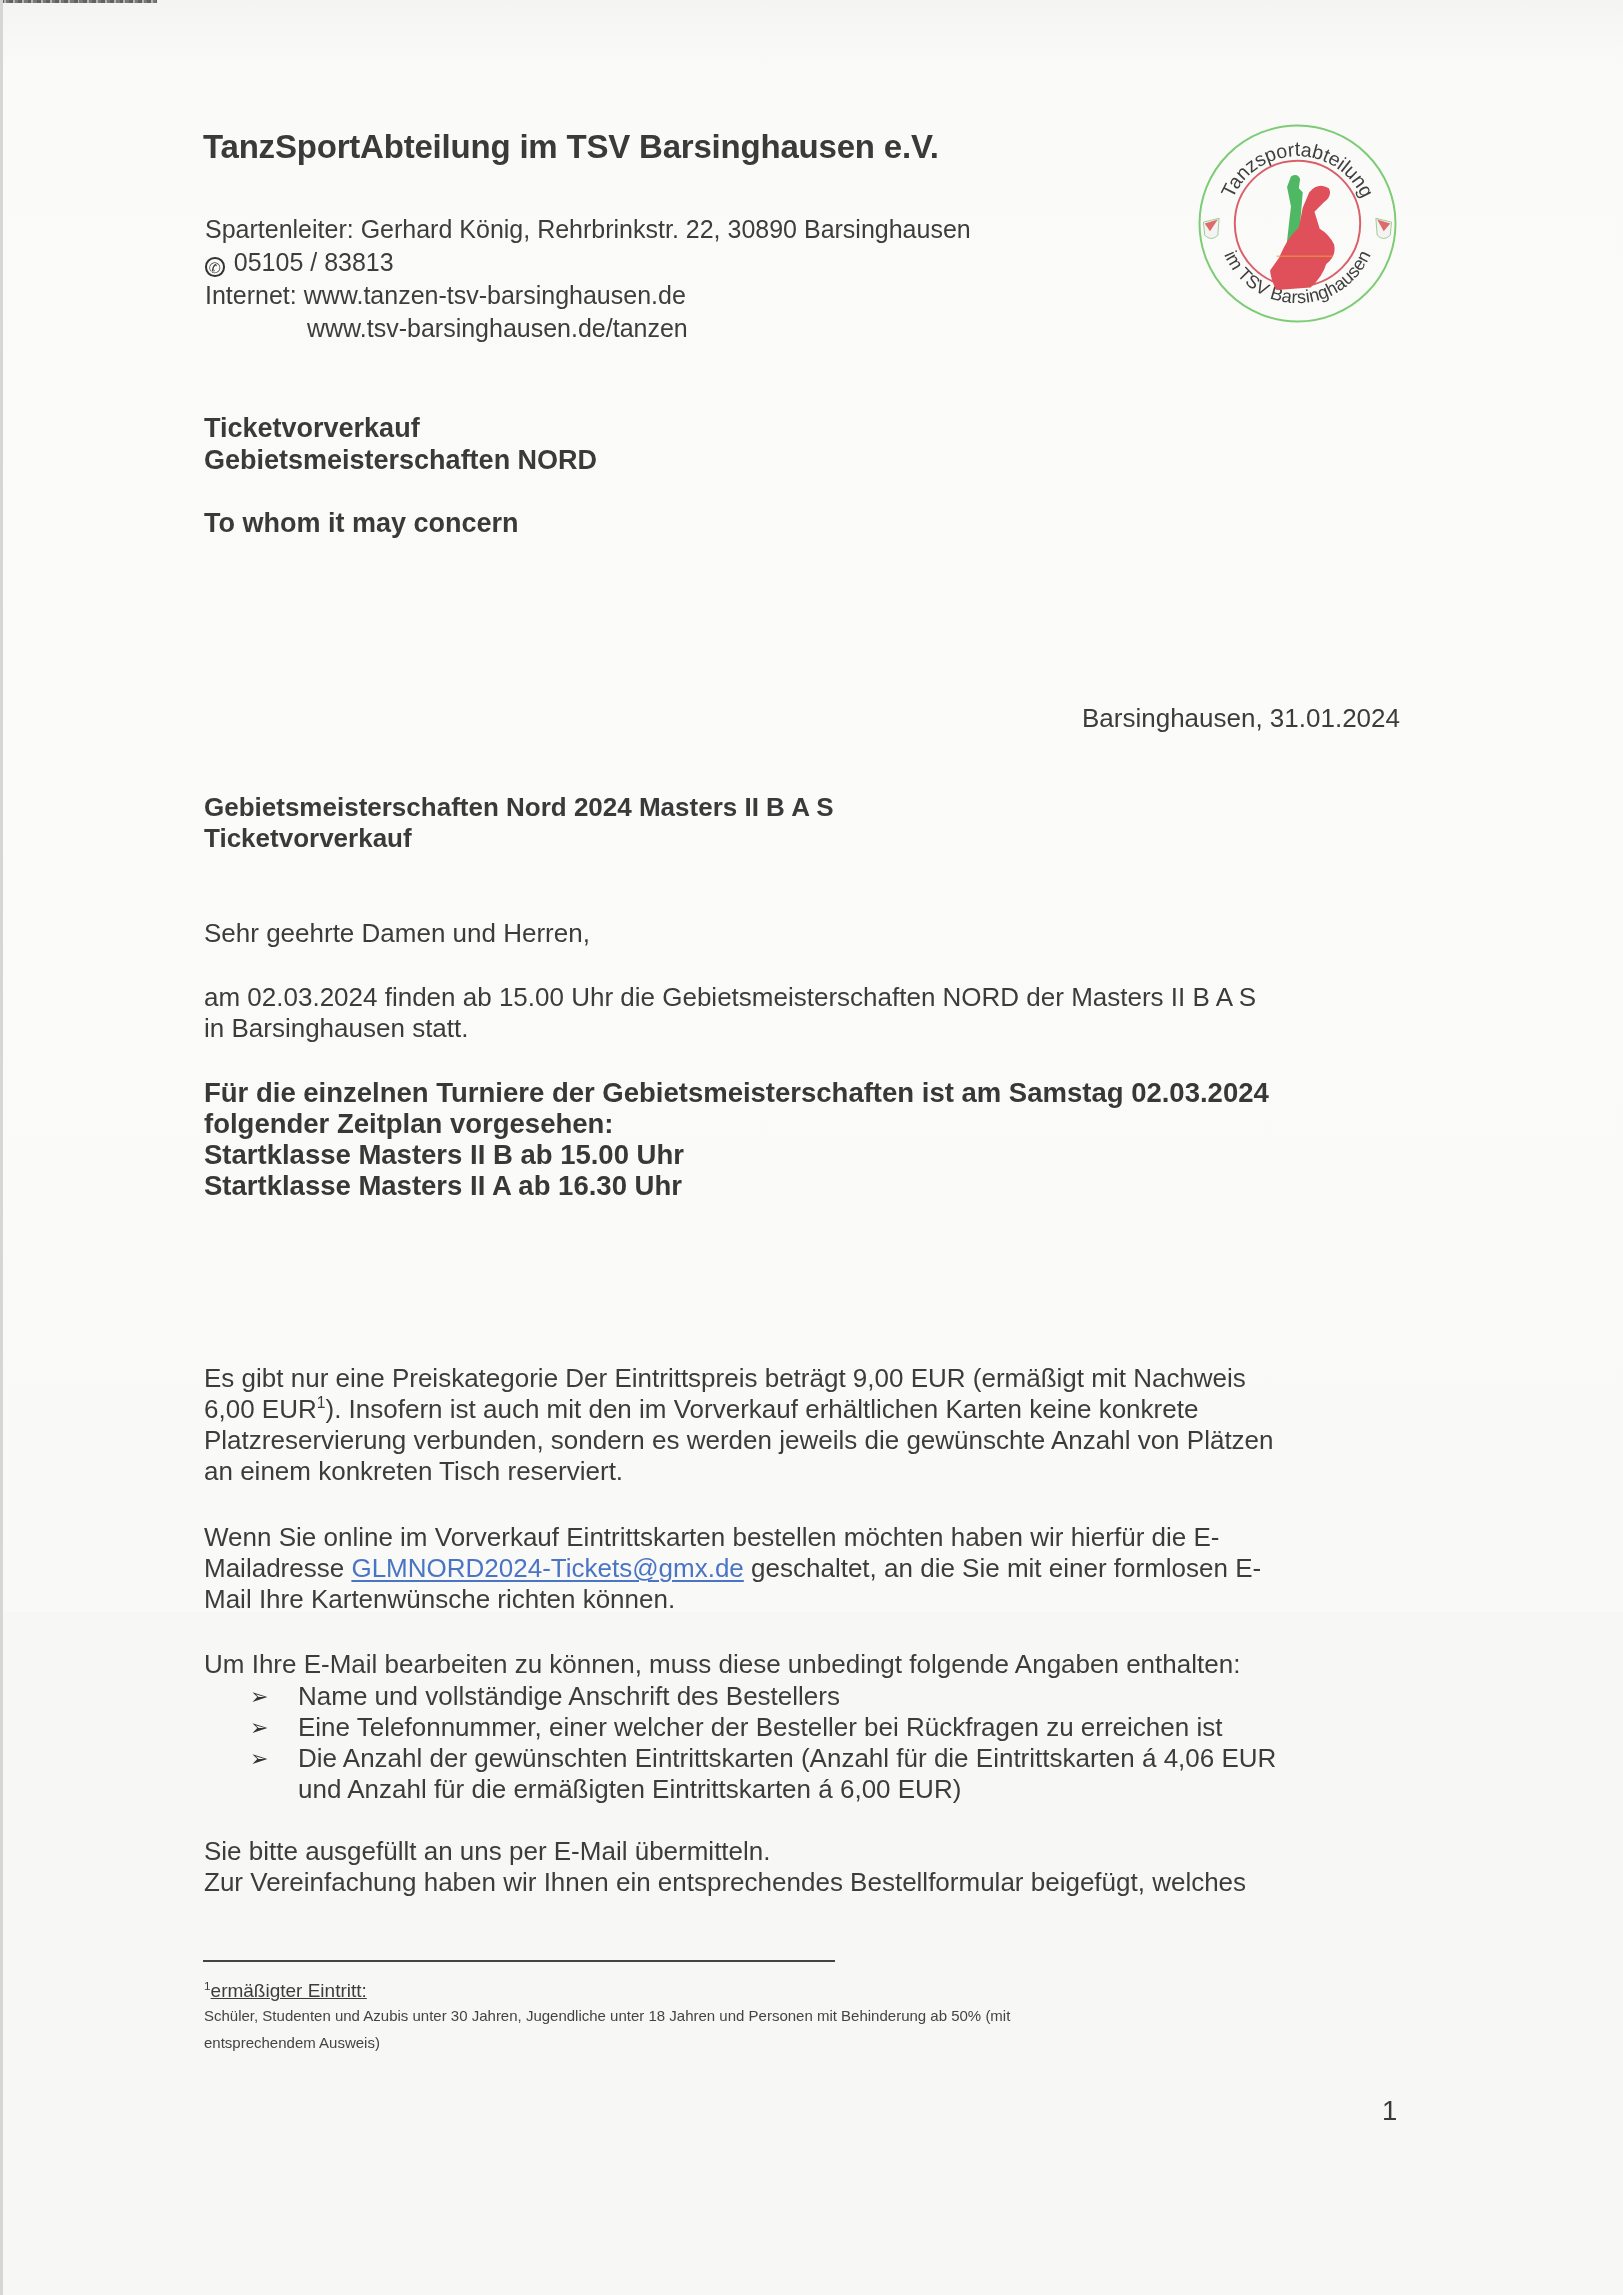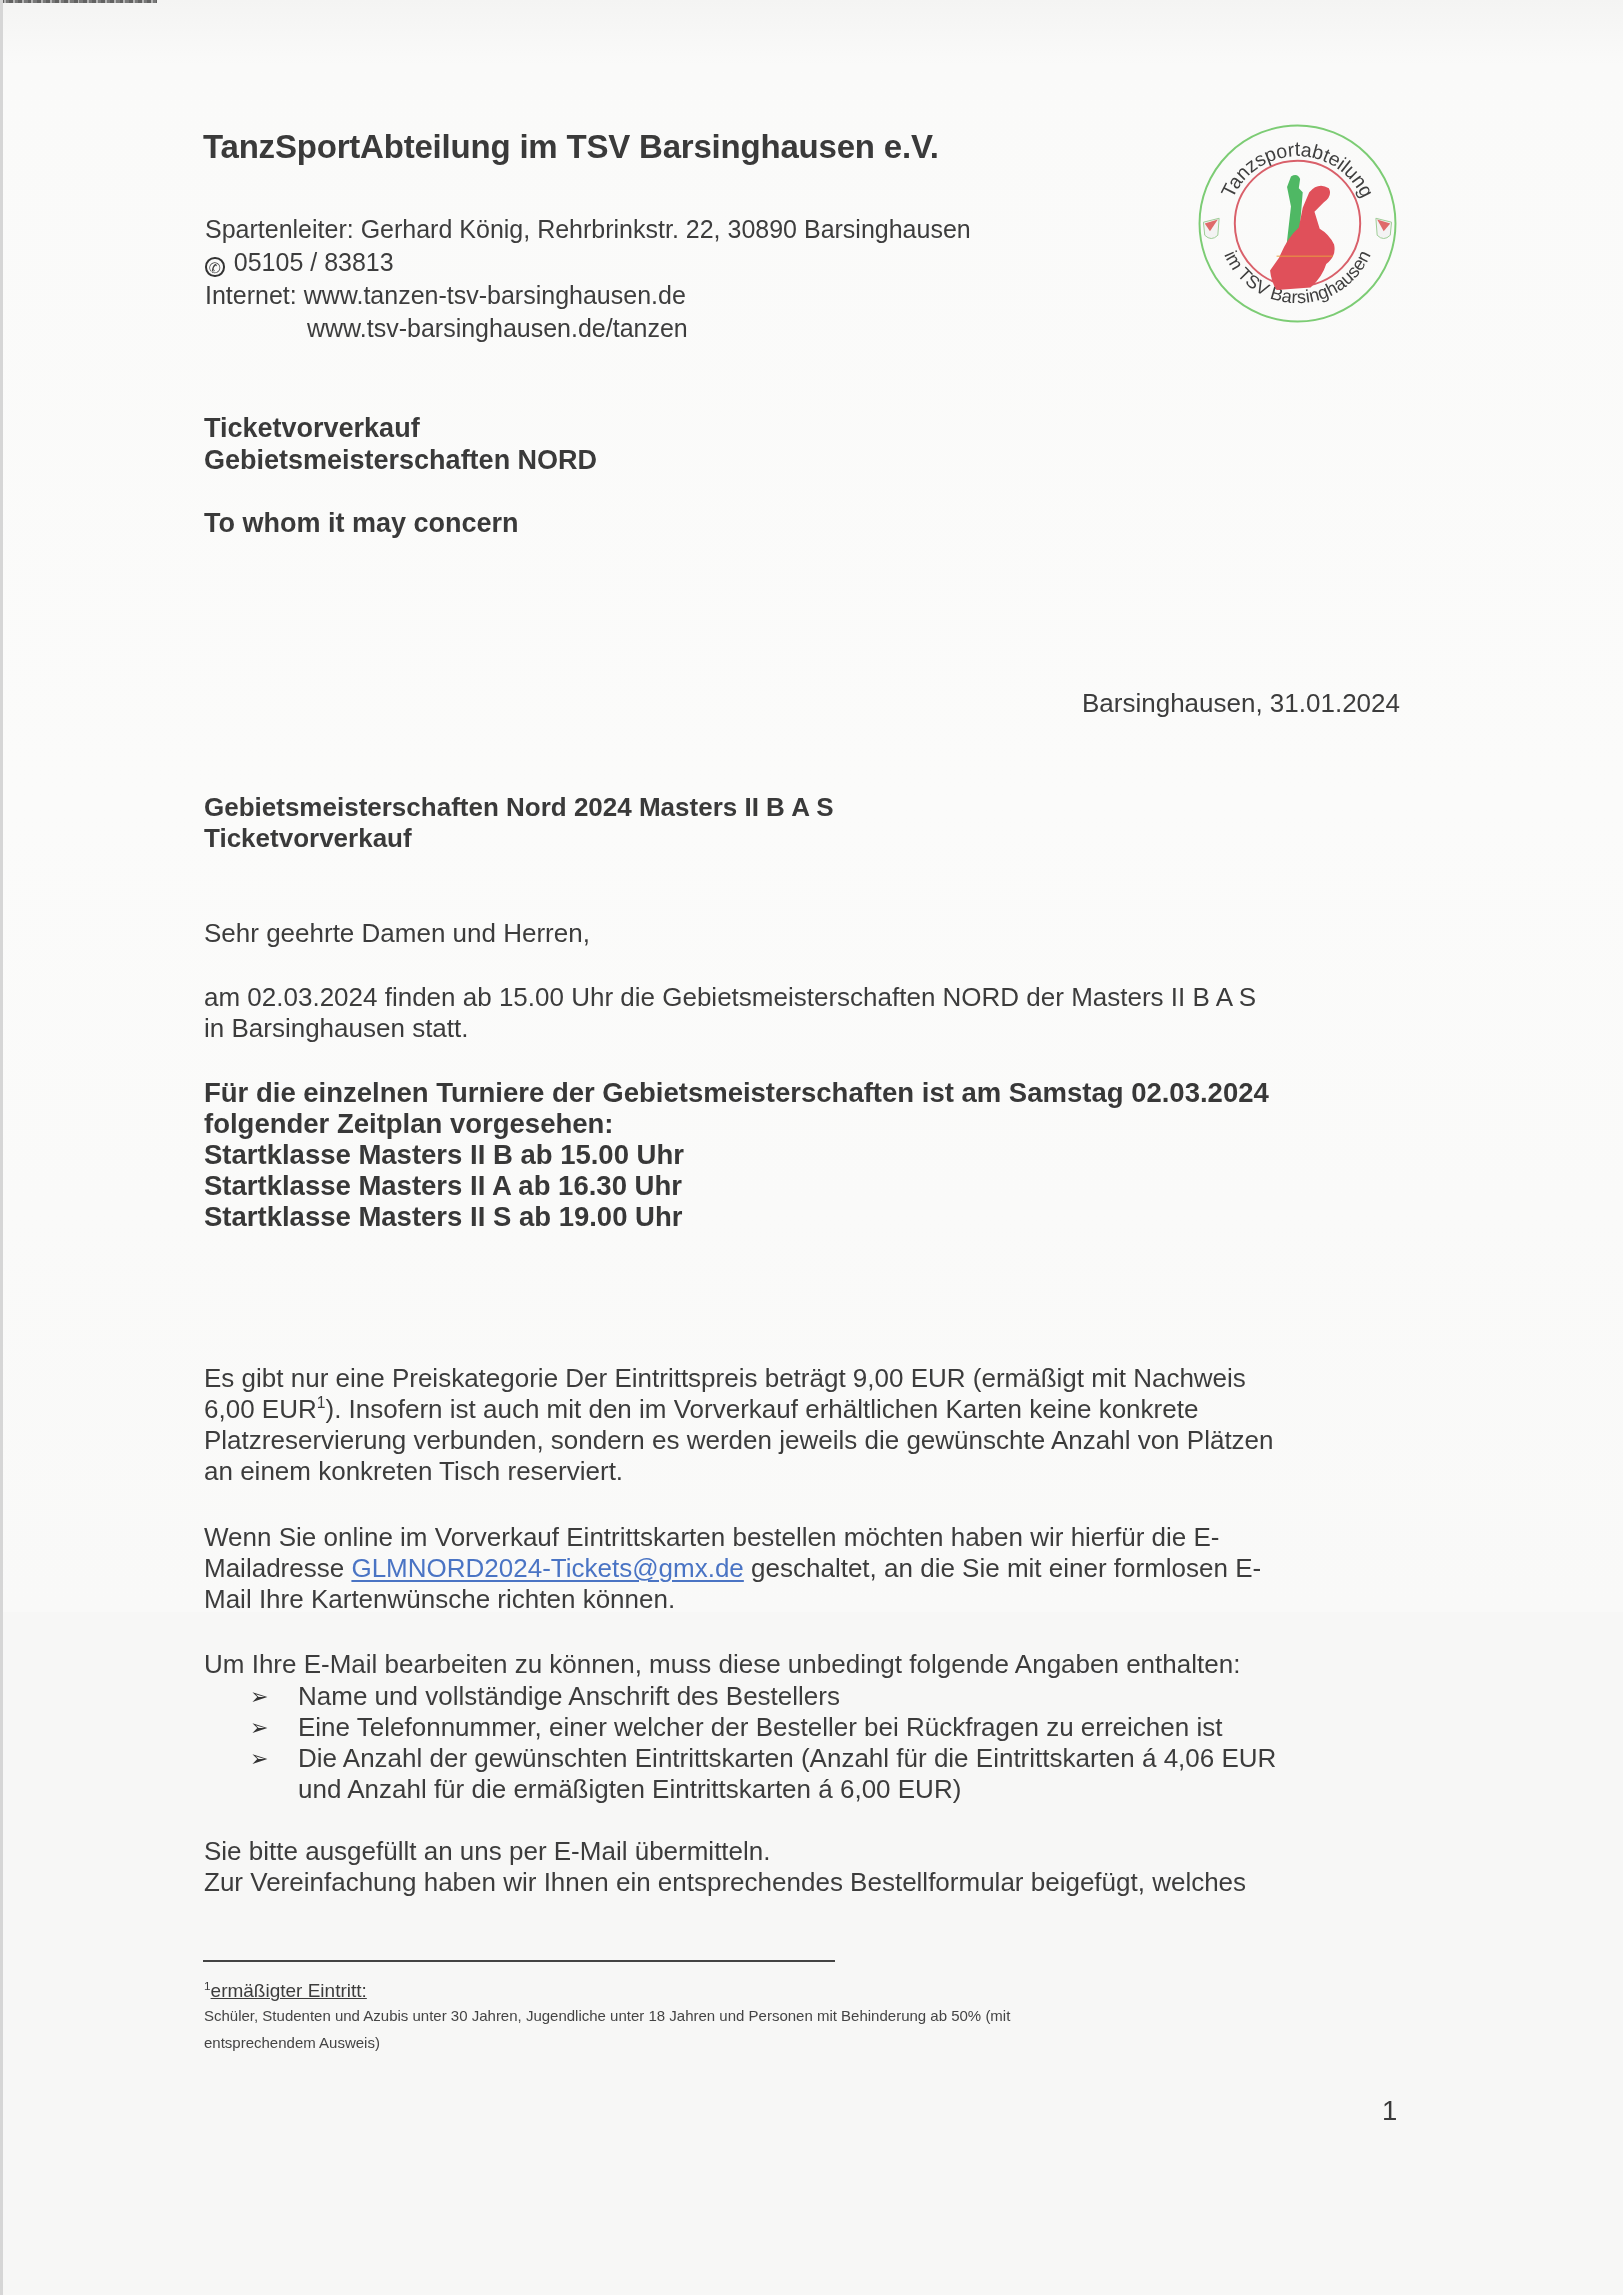--- a/index.html
+++ b/index.html
@@ -43,7 +43,7 @@
   .logo { position: absolute; left: 1193px; top: 119px; width: 209px; height: 209px; }
   .subject { left: 204px; top: 412px; font-size: 27px; line-height: 32px; font-weight: bold; color: #3a3a3a; }
   .concern { left: 204px; top: 507px; font-size: 27px; line-height: 32px; font-weight: bold; color: #3a3a3a; }
-  .date { right: 223px; top: 688px; font-size: 26px; color: #3c3c3c; }
+  .date { right: 223px; top: 703px; font-size: 26px; color: #3c3c3c; }
   .heading { left: 204px; top: 792px; font-size: 26px; line-height: 31px; font-weight: bold; color: #3a3a3a; }
   .salutation { left: 204px; top: 918px; }
   .p1 { left: 204px; top: 982px; }

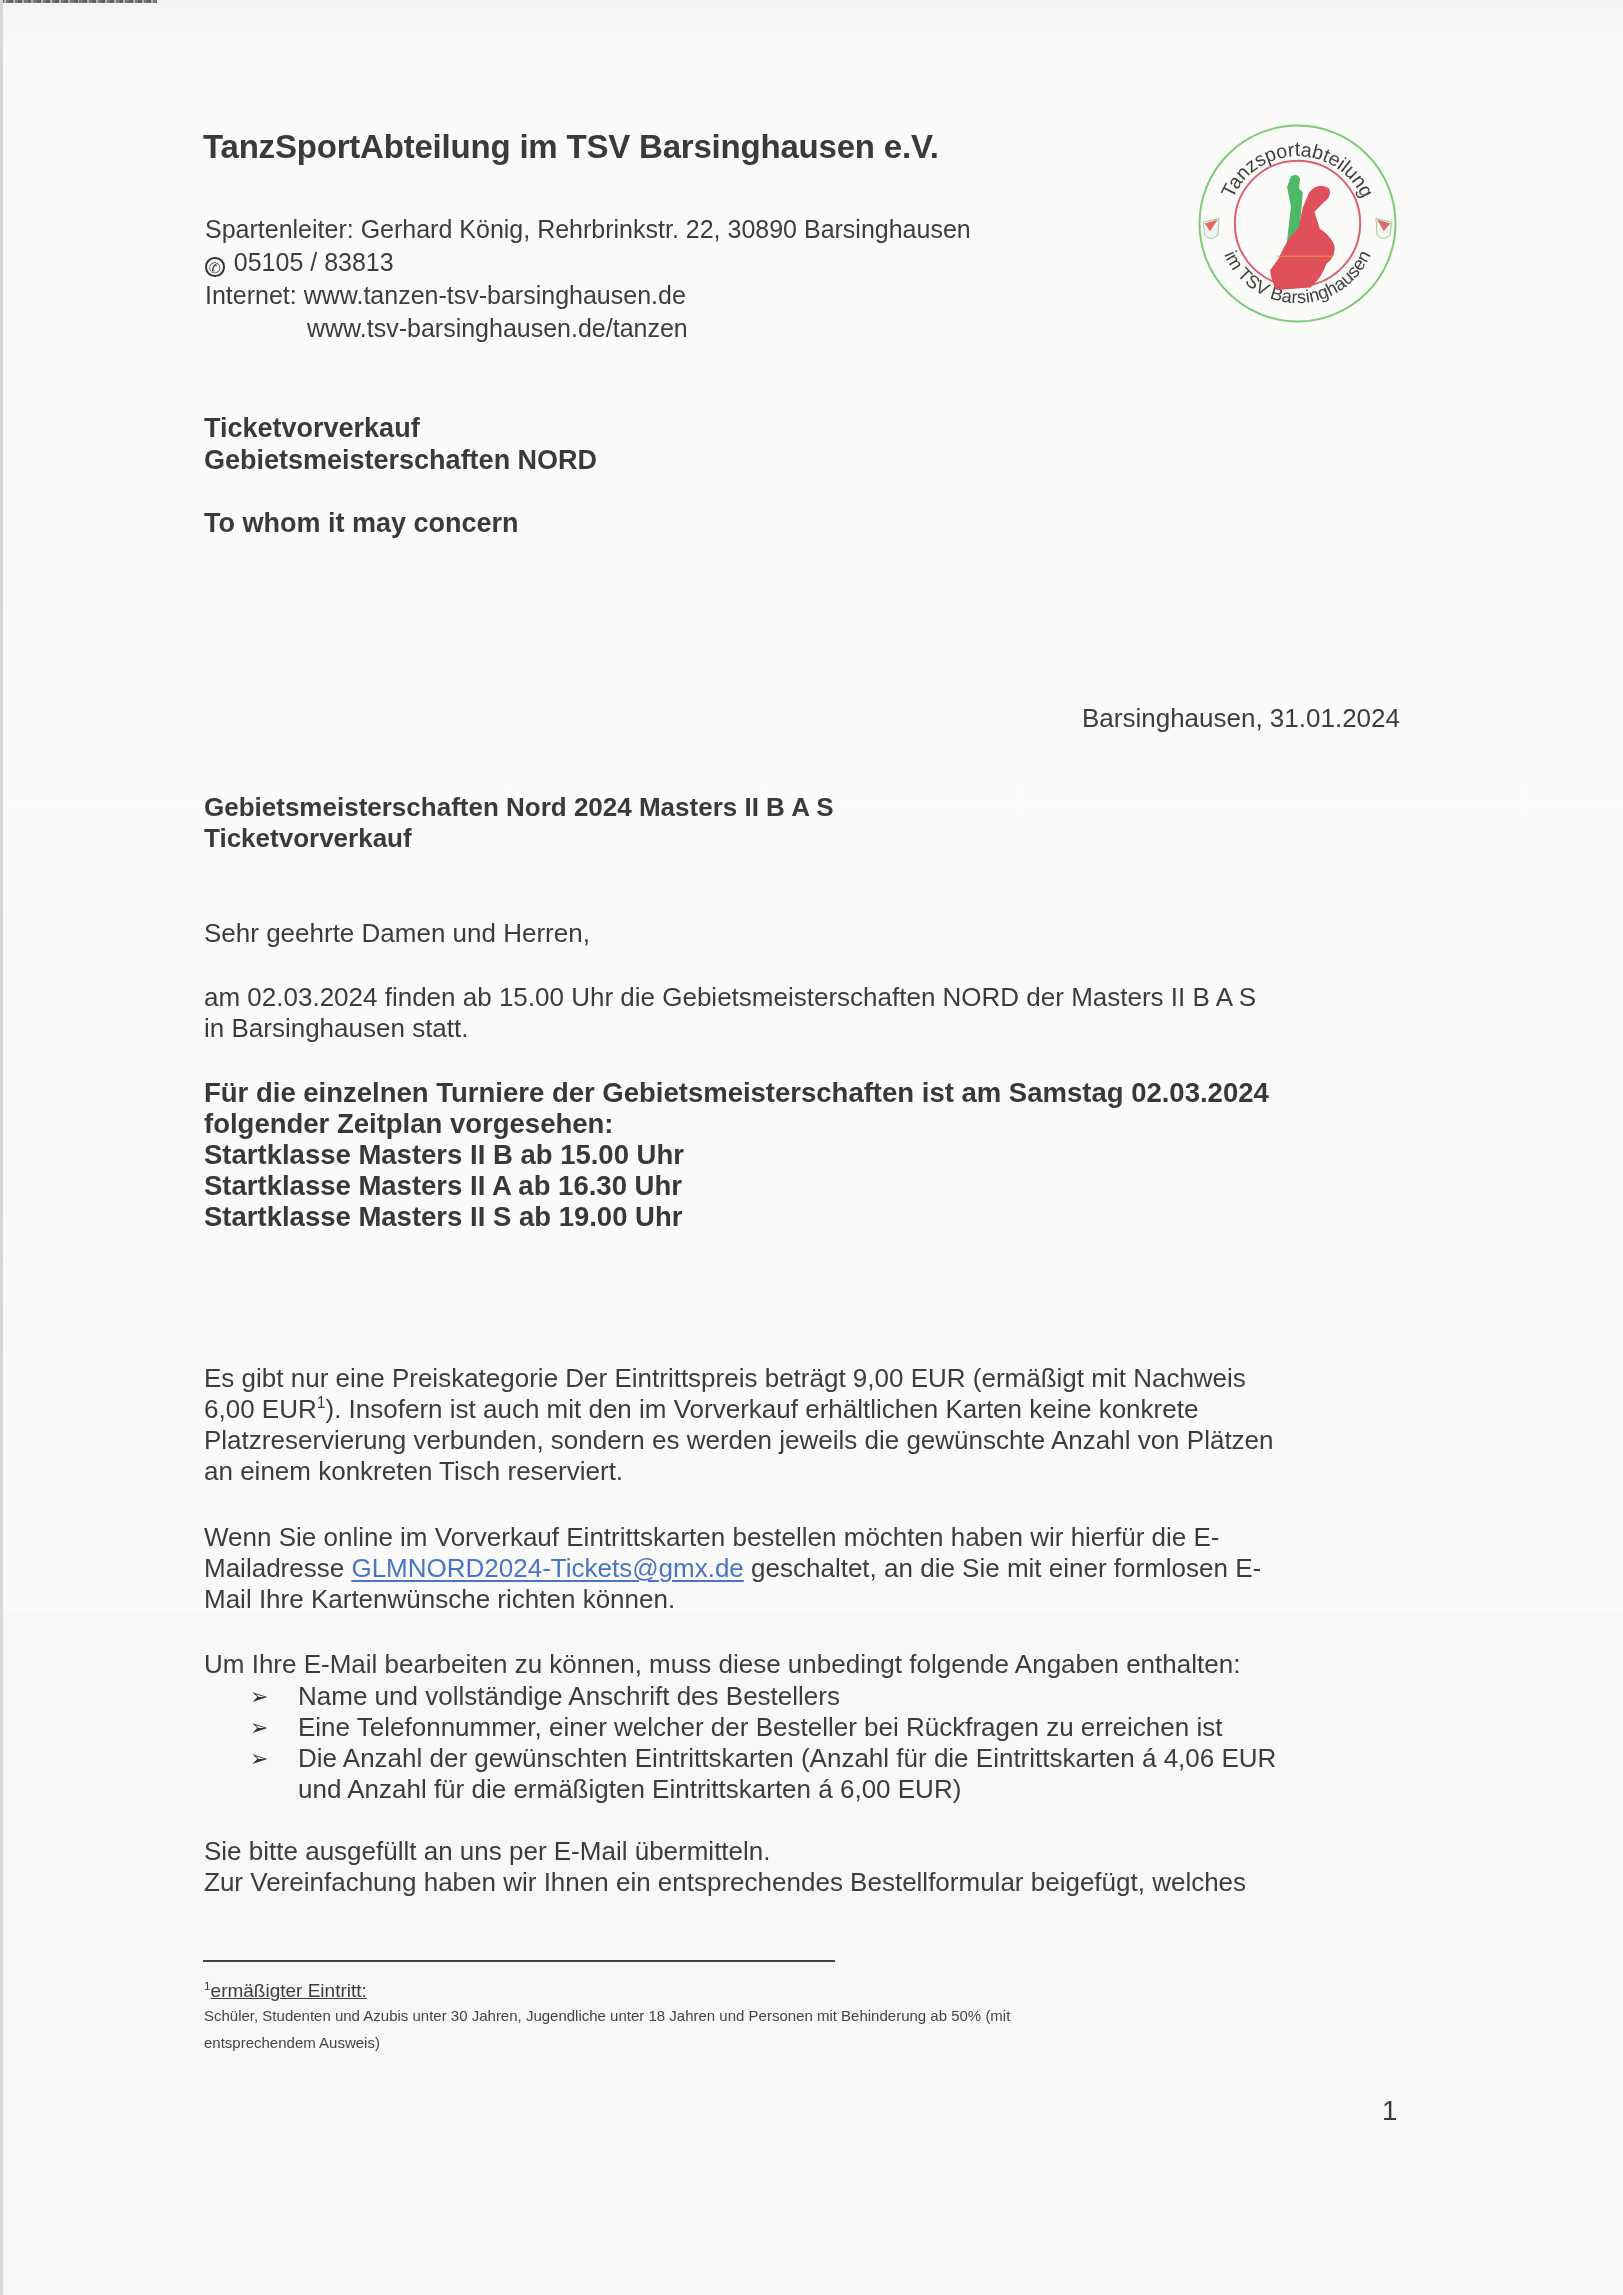--- a/index.html
+++ b/index.html
@@ -143,7 +143,6 @@
     <span class="line">folgender Zeitplan vorgesehen:</span>
     <span class="line">Startklasse Masters II B ab 15.00 Uhr</span>
     <span class="line">Startklasse Masters II A ab 16.30 Uhr</span>
-    <span class="line">Startklasse Masters II S ab 19.00 Uhr</span>
   </div>
 
 

